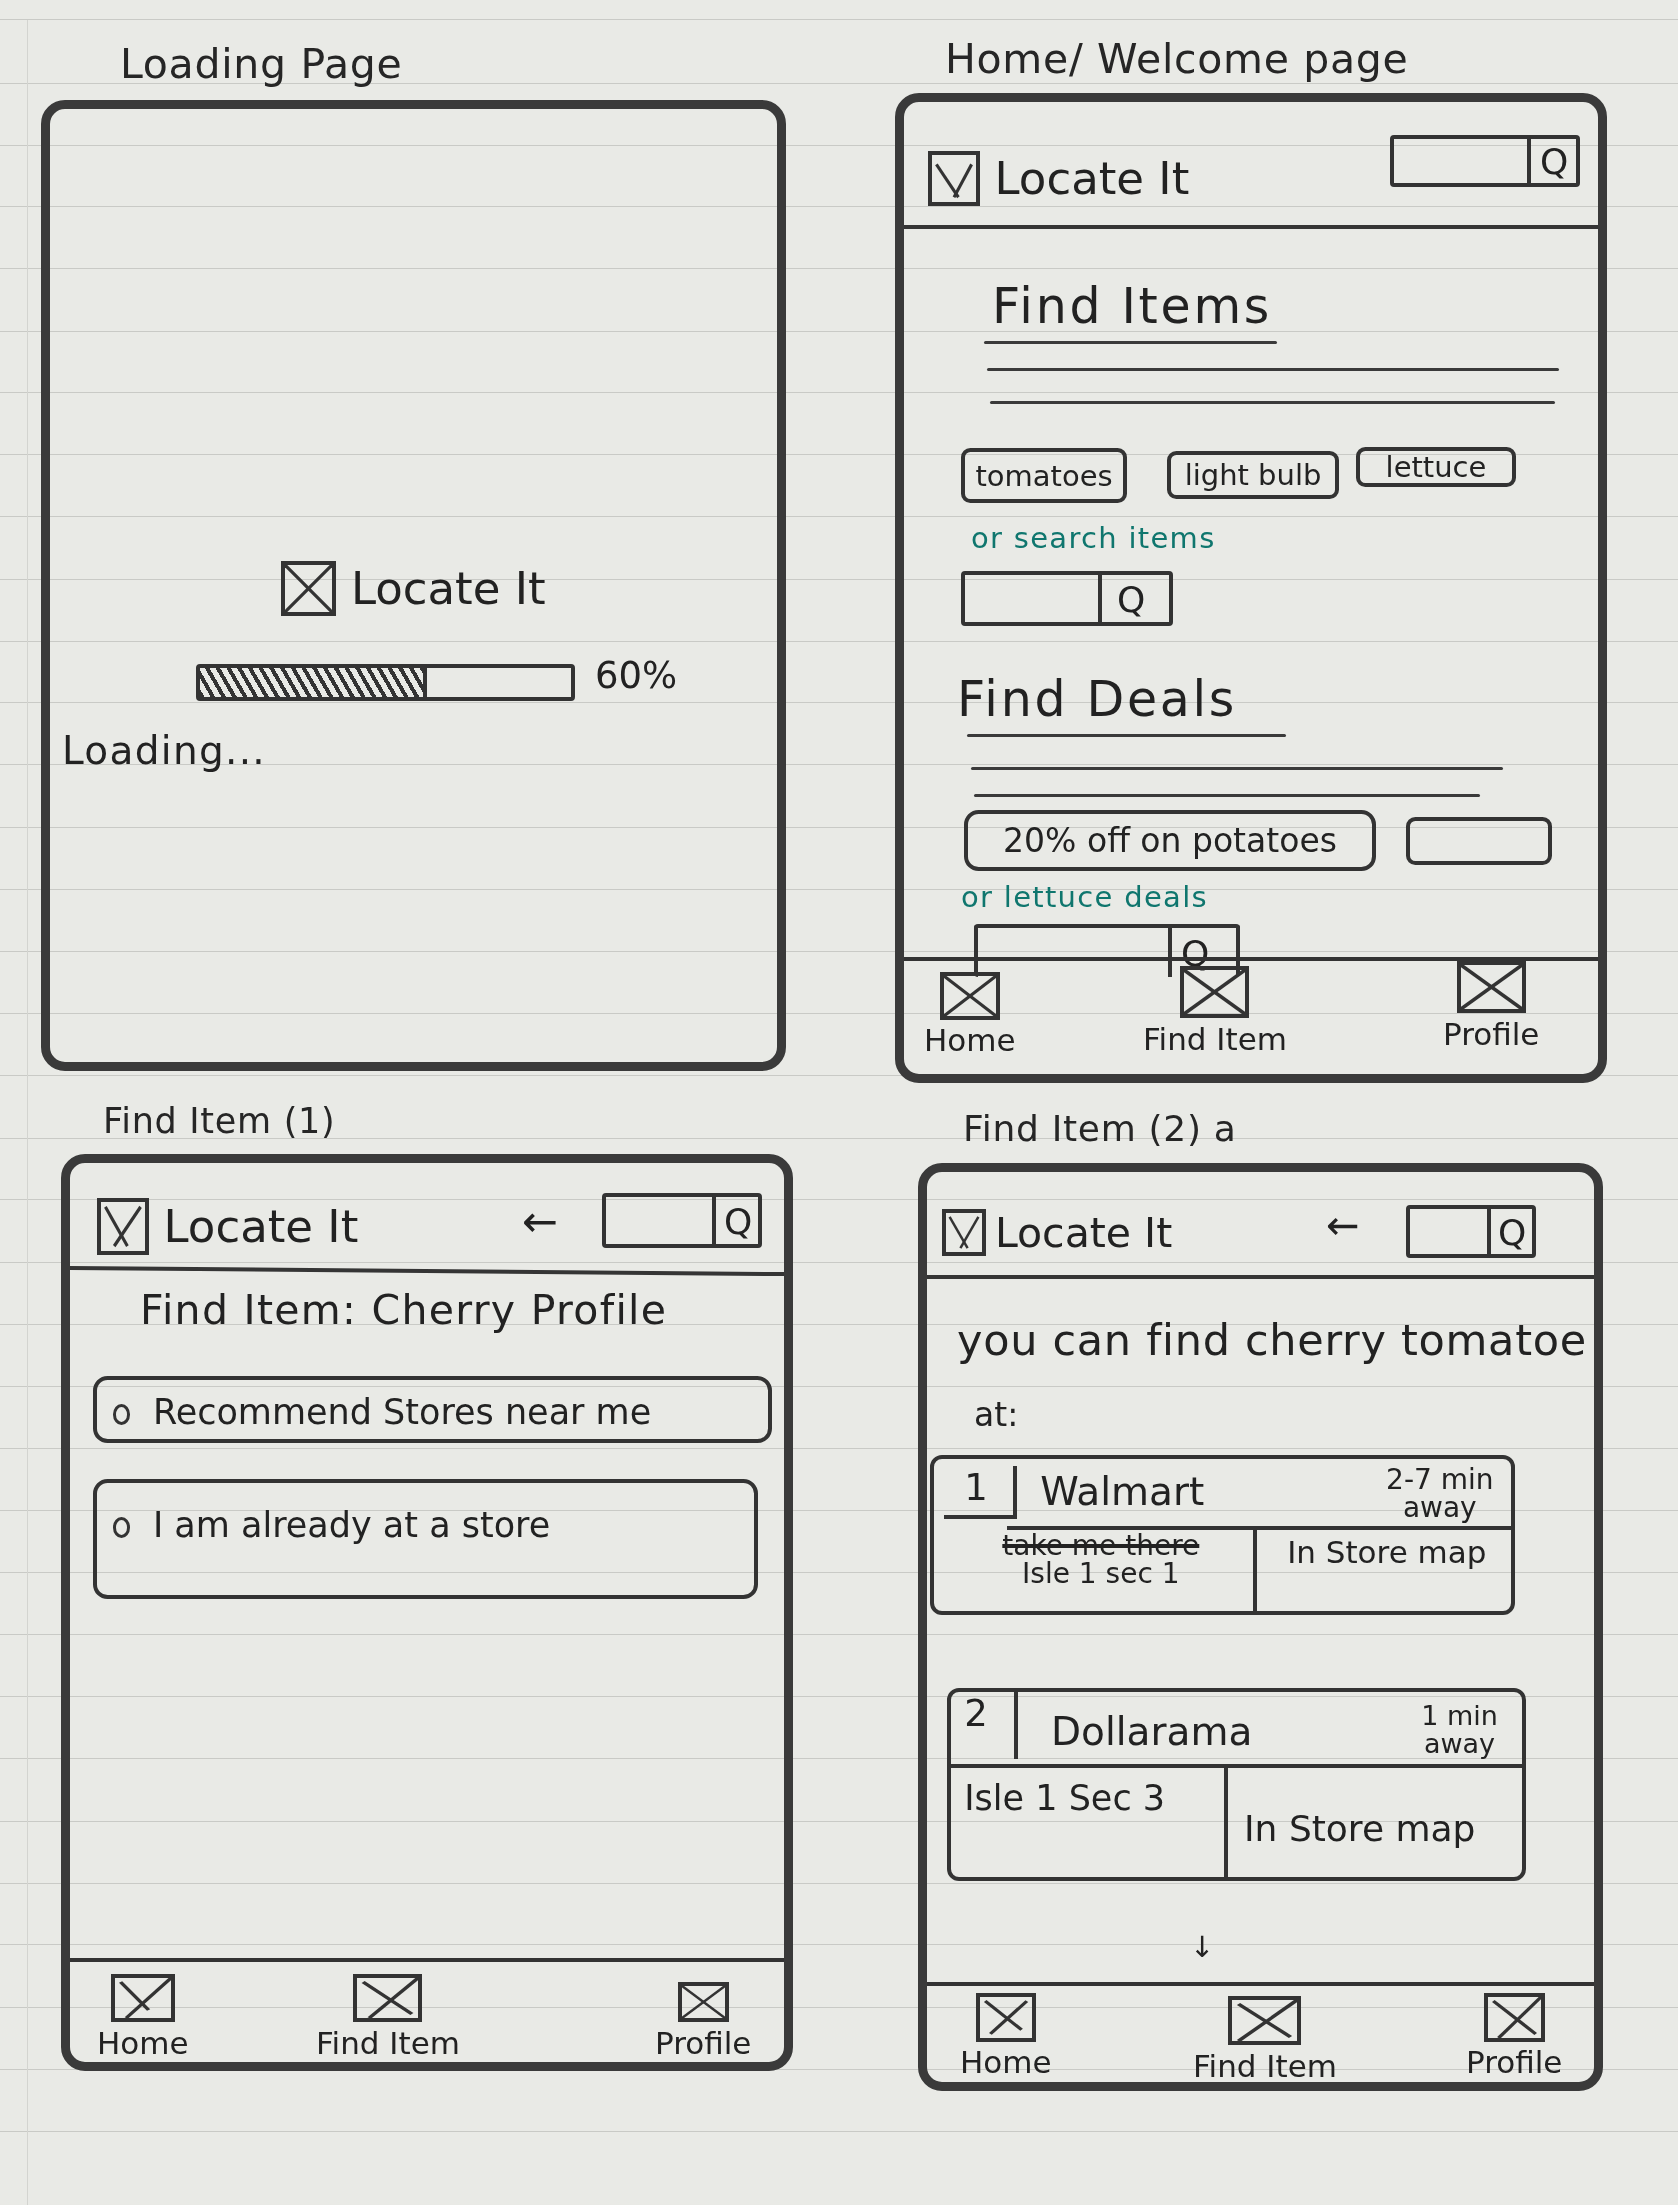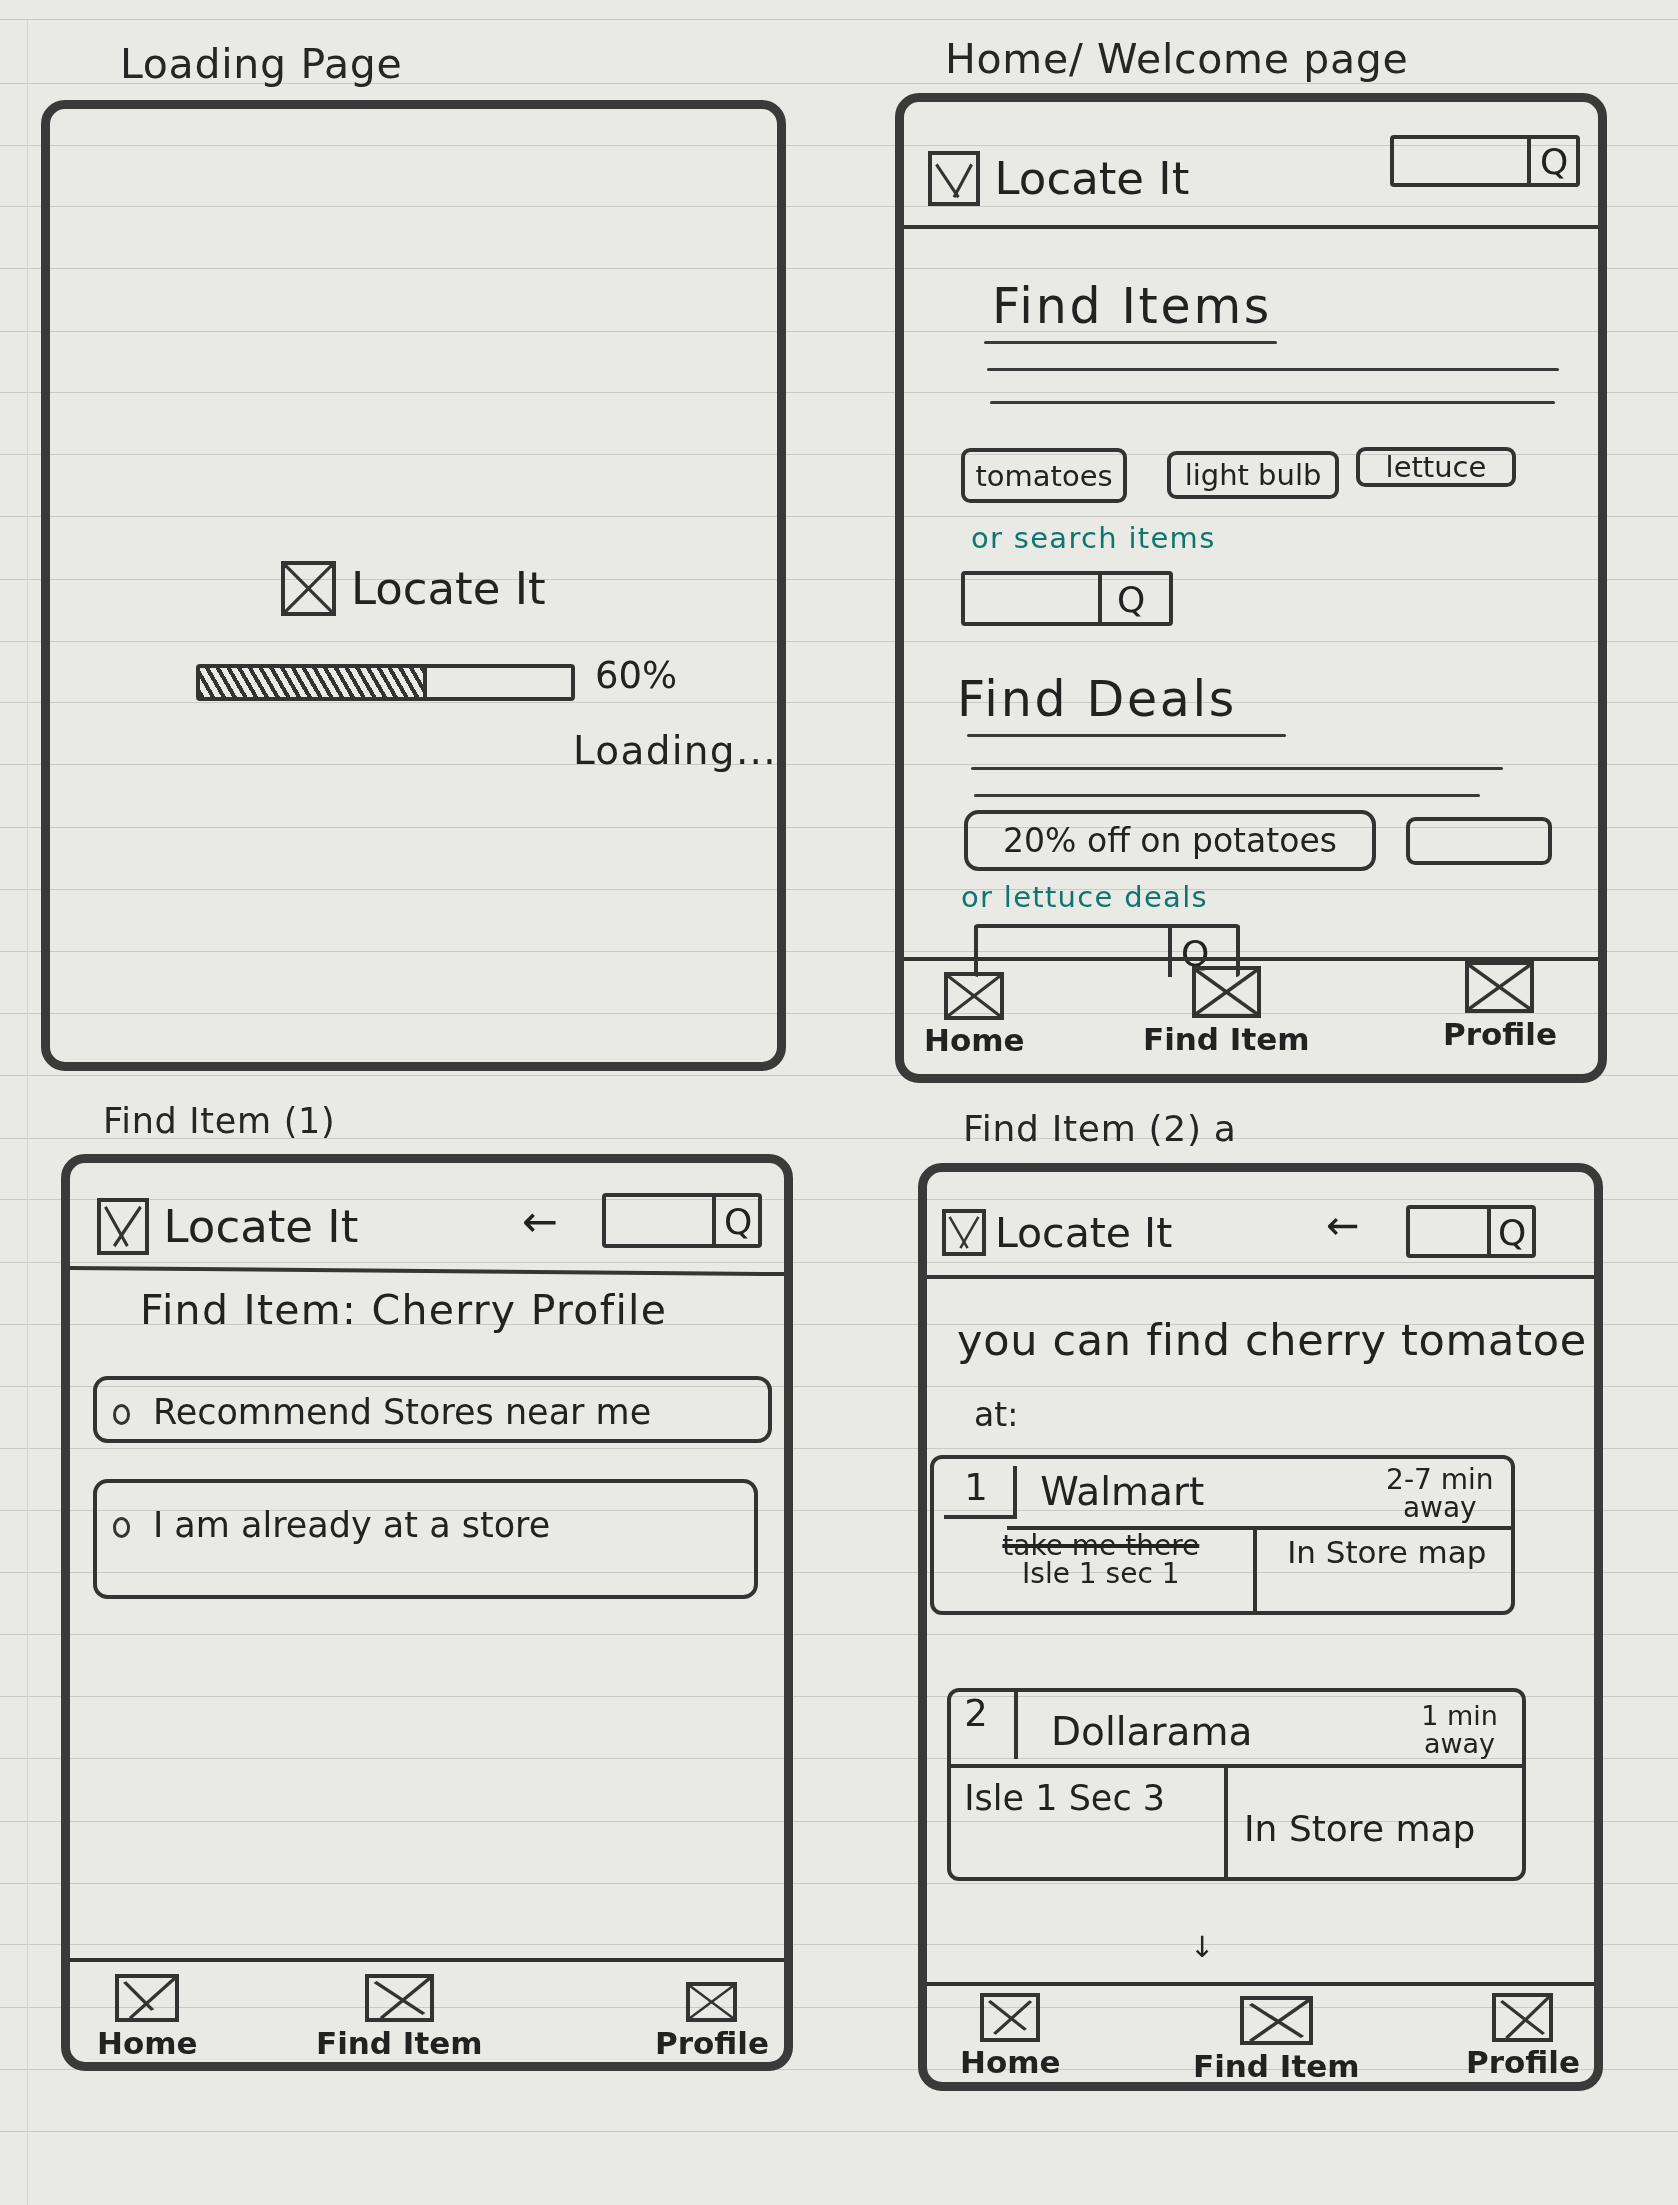--- a/index.html
+++ b/index.html
@@ -92,7 +92,7 @@
     <div style="position:absolute;left:0;top:0;bottom:0;width:60%;border-right:4px solid #333;background:repeating-linear-gradient(60deg,#333 0 4px,#e9eae6 4px 9.3px)"></div>
   </div>
   <div style="position:absolute;left:545px;top:545px;font-size:37px;color:#222">60%</div>
-  <div style="position:absolute;left:4px;right:0;top:619px;text-align:right;font-size:39px;color:#222;letter-spacing:1.3px">Loading...</div>
+  <div style="position:absolute;left:12px;right:0;top:619px;text-align:left;font-size:39px;color:#222;letter-spacing:1.3px">Loading...</div>
 </div>
 
 <div class="page-label" style="left:945px;top:35px">Home/ Welcome page</div>

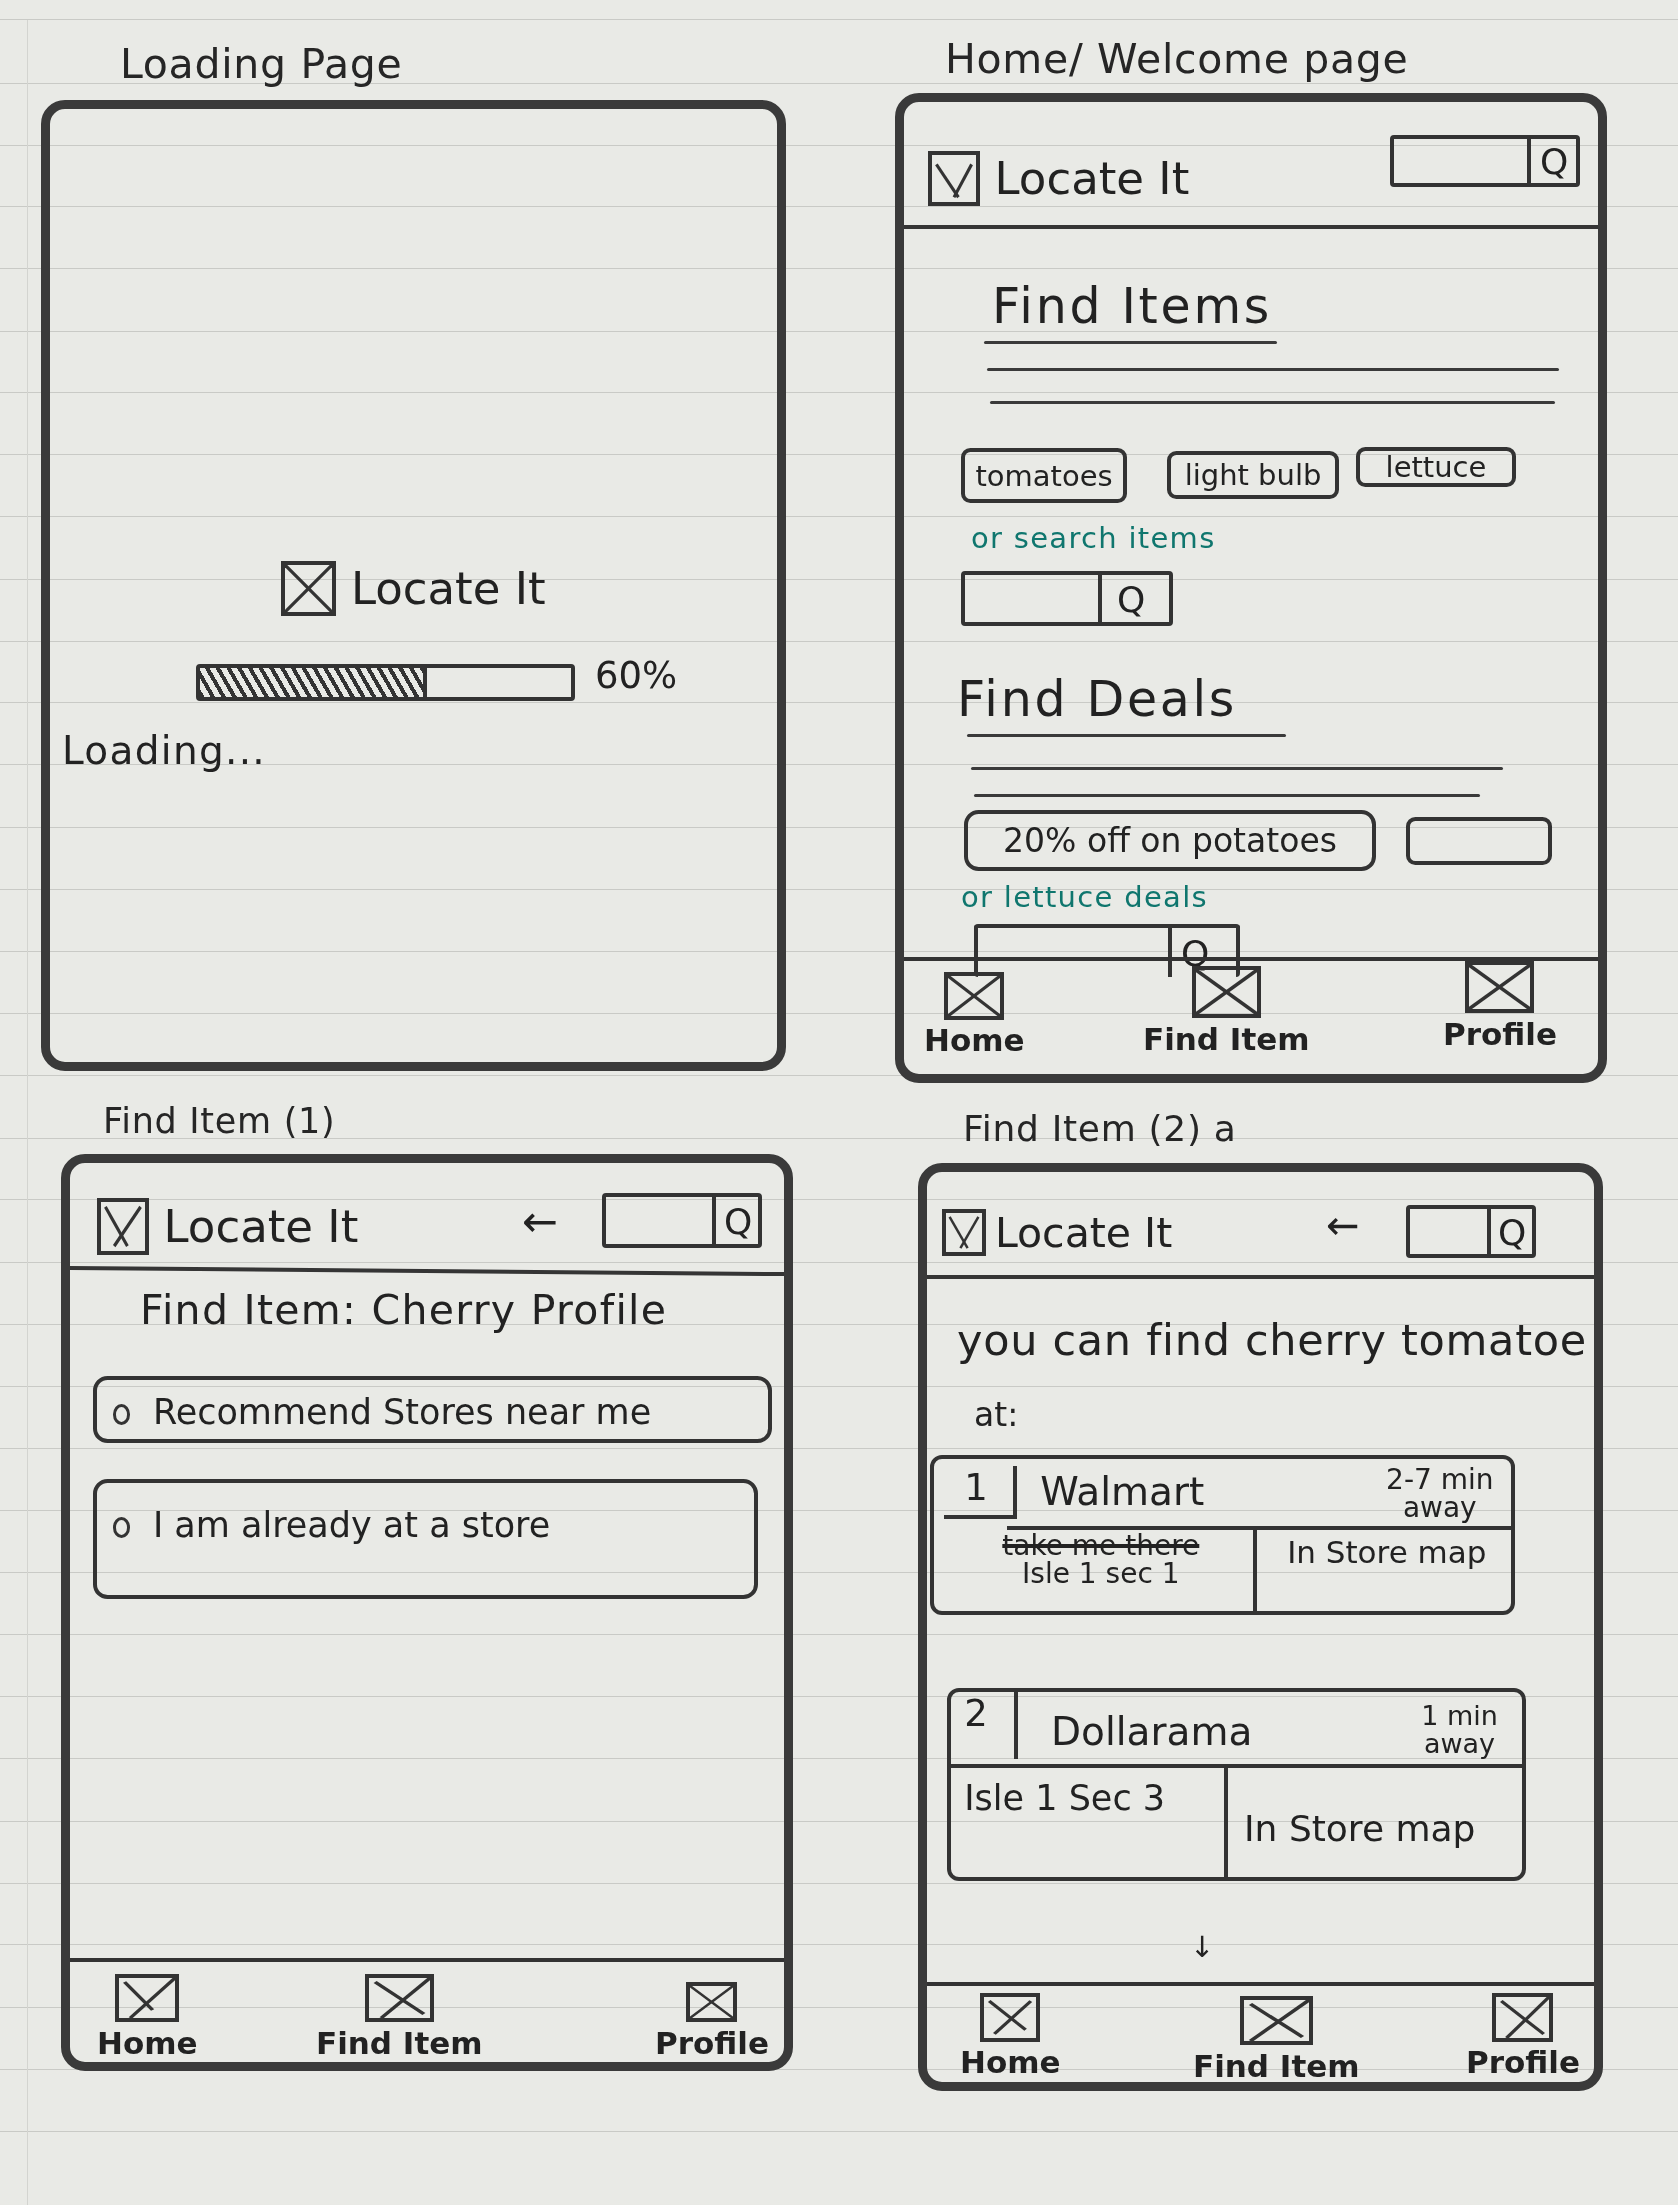--- a/index.html
+++ b/index.html
@@ -26,7 +26,7 @@
   .small{position:absolute;font-size:29px;color:#0f766e;letter-spacing:1.3px;}
   .nav{position:absolute;left:0;right:0;bottom:0;}
   .nav-item{position:absolute;display:flex;flex-direction:column;align-items:center;}
-  .nav-item .lbl{font-size:31px;margin-top:2.7px;color:#222;font-weight:bold;}
+  .nav-item .lbl{font-size:31px;margin-top:2.7px;color:#222;}
   .radio-card{position:absolute;border:4px solid #333;border-radius:14.6px;box-sizing:border-box;font-size:35px;color:#222;padding:12px 16px;}
   .radio-dot{display:inline-block;width:17.3px;height:21px;border:3.3px solid #333;border-radius:50%;margin-right:22.6px;vertical-align:middle;box-sizing:border-box;}
   .store-card{position:absolute;border:4px solid #333;border-radius:12px;box-sizing:border-box;}

